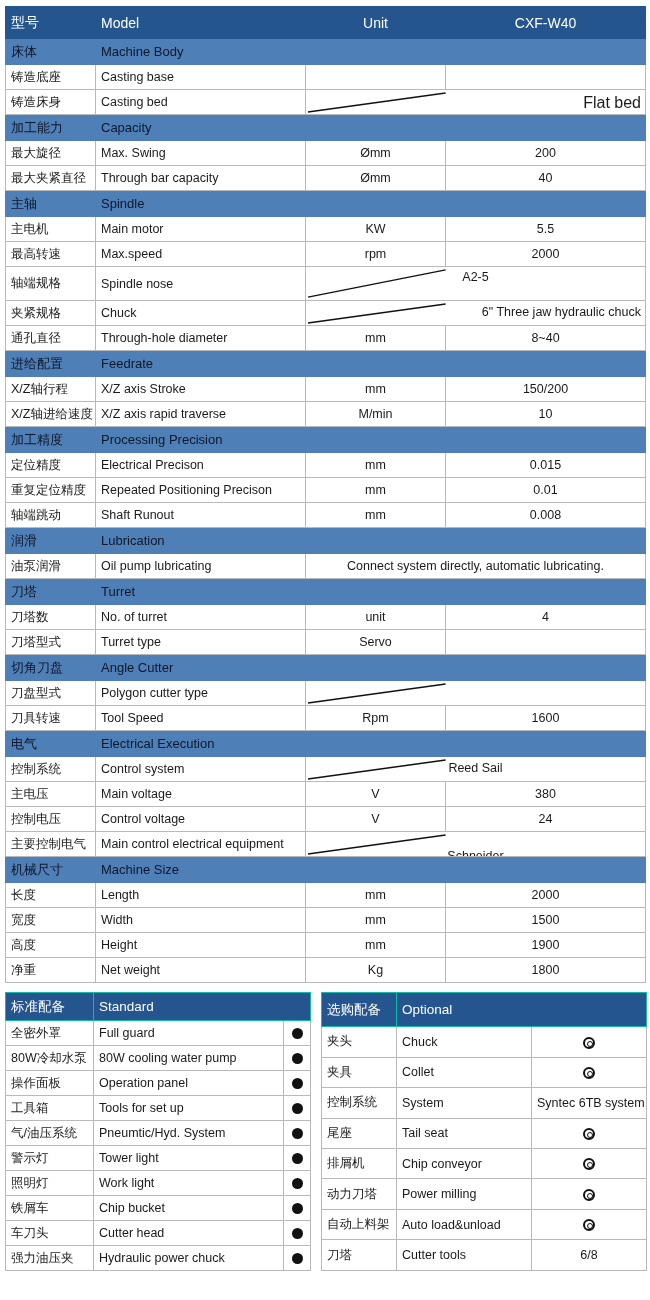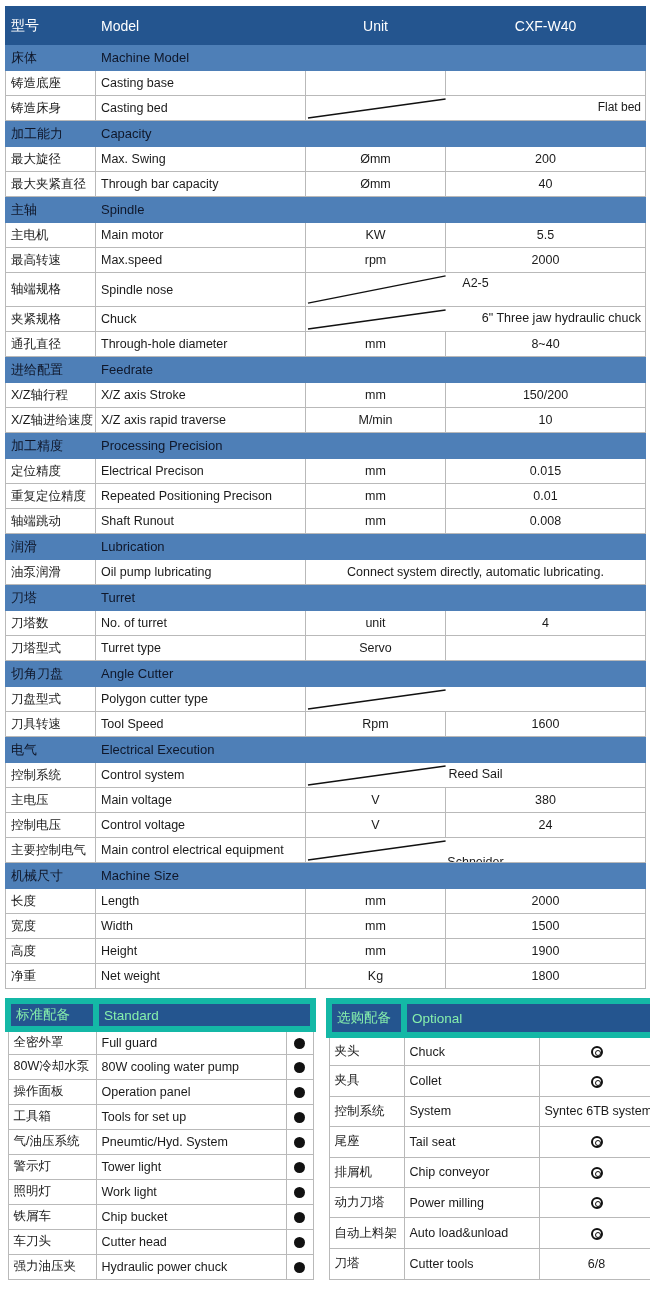--- a/index.html
+++ b/index.html
@@ -40,7 +40,7 @@
     background: #24558f;
     color: #ffffff;
     font-size: 14px;
-    height: 38px;
+    height: 32px;
     border: 1px solid #24558f;
     text-align: center;
   }

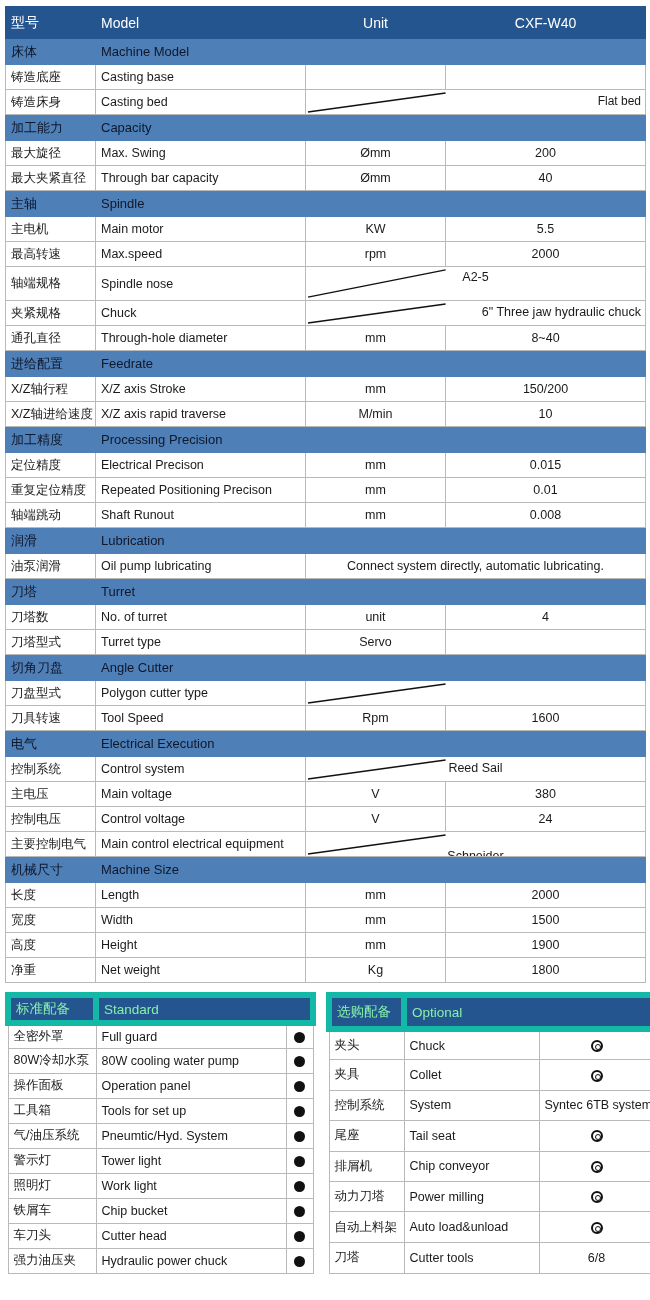--- a/index.html
+++ b/index.html
@@ -139,7 +139,7 @@
         </tr>
         <tr class="section">
           <td>床体</td>
-          <td colspan="3">Machine Model</td>
+          <td colspan="3">Machine Body</td>
         </tr>
         <tr>
           <td>铸造底座</td>

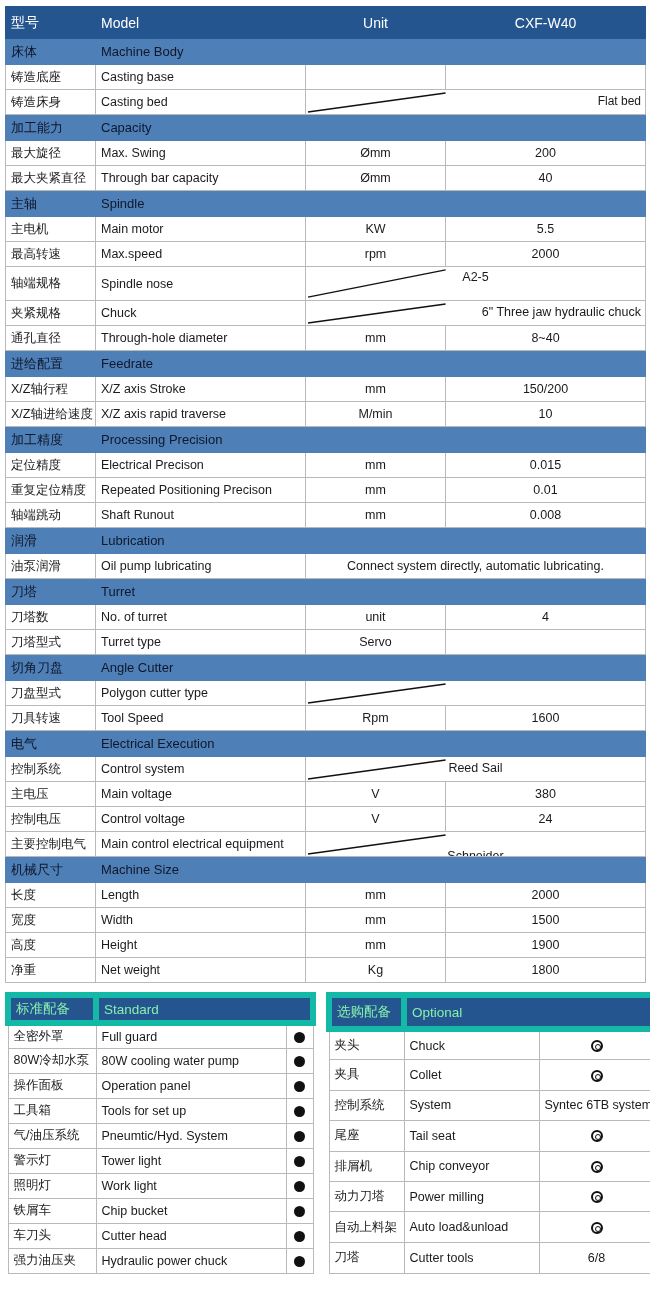--- a/index.html
+++ b/index.html
@@ -155,7 +155,7 @@
               <svg viewBox="0 0 340 23" preserveAspectRatio="none" style="position: absolute; left: 0px; top: 0px; width: 100%; height: 100%;">
                 <line x1="2" y1="21" x2="140" y2="2" stroke="#111" stroke-width="1.5" vector-effect="non-scaling-stroke"></line>
               </svg>
-              <span style="position: absolute; right: 4px; text-align: right; top: 3px; font-size: 12px;">Flat bed</span>
+              <span style="position: absolute; right: 4px; text-align: right; top: 3px; font-size: 16px;">Flat bed</span>
             </div>
           </td>
         </tr>

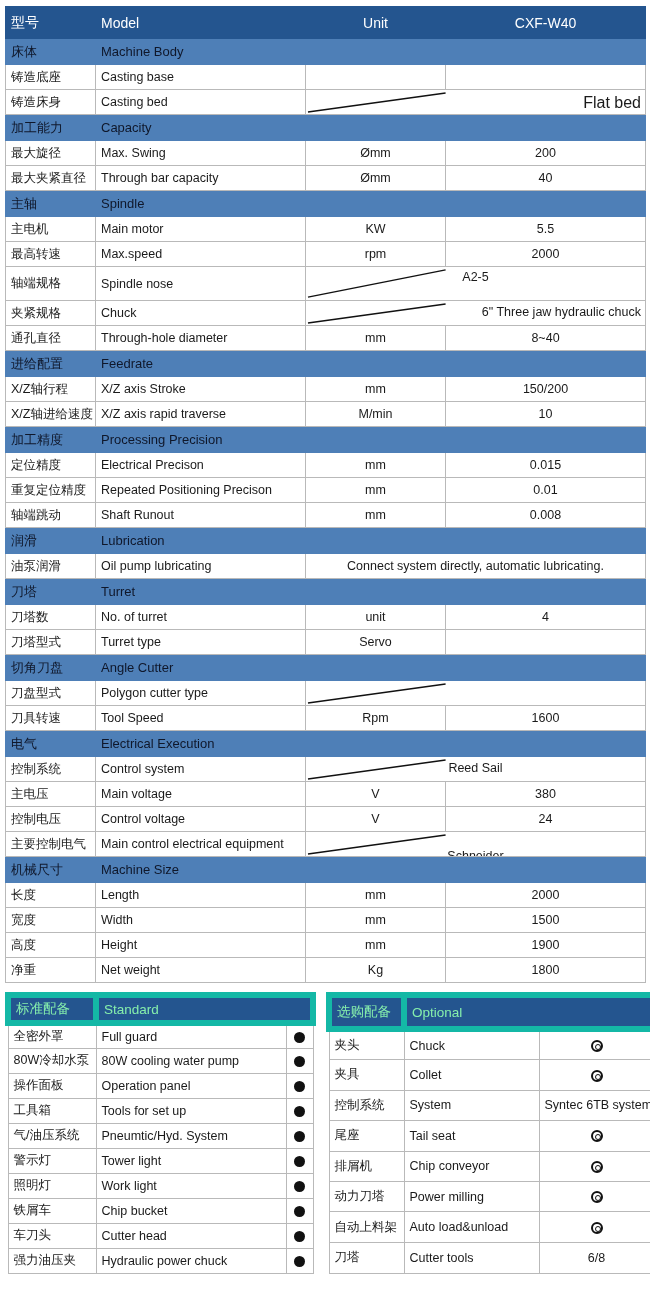--- a/index.html
+++ b/index.html
@@ -80,10 +80,10 @@
   }
   .bt .bhdr td {
     background: #24558f;
-    color: #86efac;
+    color: #ffffff;
     font-size: 13.5px;
     height: 28px;
-    border: 6px solid #14b8a6;
+    border: 1px solid #14b8a6;
   }
   .std { width: 305px; }
   col.s0 { width: 88px; }

